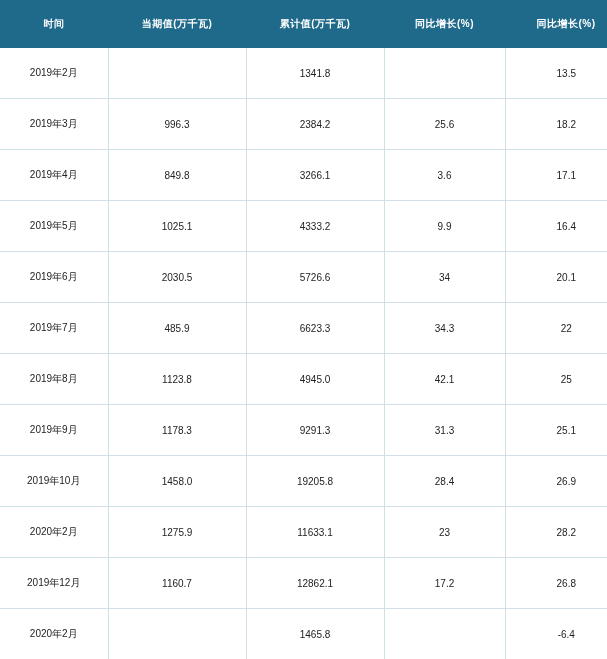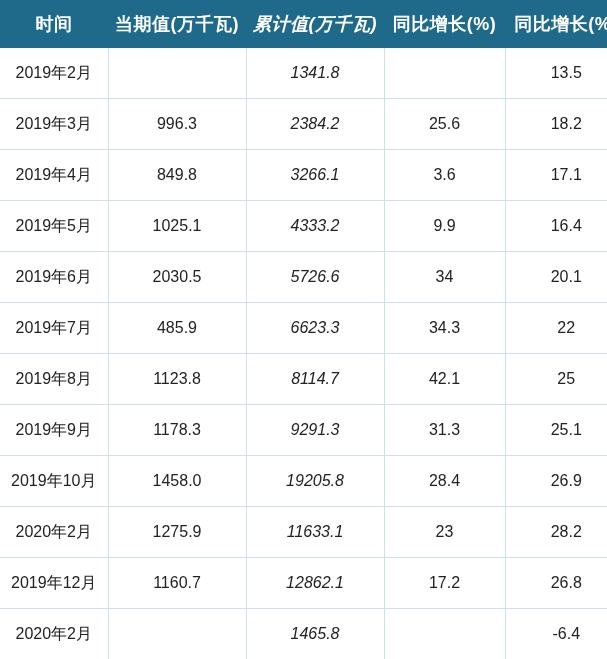--- a/index.html
+++ b/index.html
@@ -26,7 +26,7 @@
   table.data-table thead th {
     background: #1f6a8a;
     color: #ffffff;
-    font-size: 18px;
+    font-size: 10px;
     font-weight: bold;
     height: 48px;
     text-align: center;

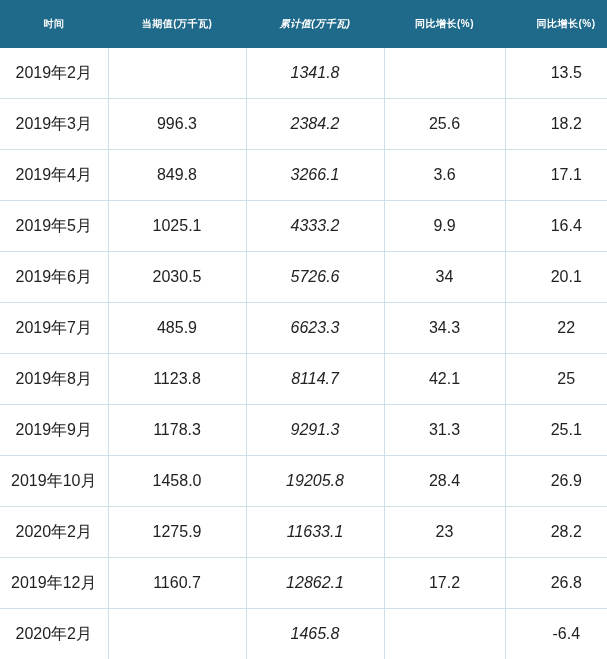--- a/index.html
+++ b/index.html
@@ -54,7 +54,7 @@
   }
   .col-0 { width: 104px; }
   .col-1 { width: 134px; }
-  .col-2 { width: 134px; font-style: italic; }
+  .col-2 { width: 134px; }
   .col-3 { width: 117px; }
   .col-4 { width: 118px; }
   .cell-label {

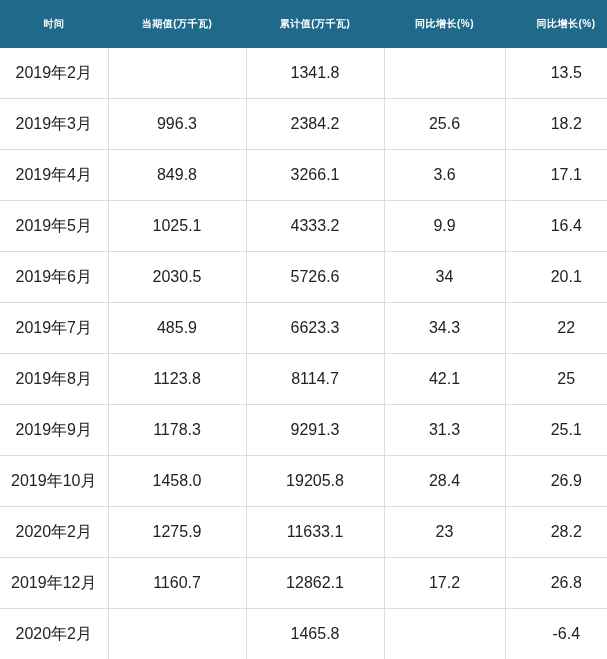--- a/index.html
+++ b/index.html
@@ -37,7 +37,7 @@
   }
   table.data-table tbody td {
     height: 50px;
-    font-size: 16px;
+    font-size: 10px;
     color: #222222;
     text-align: center;
     vertical-align: middle;

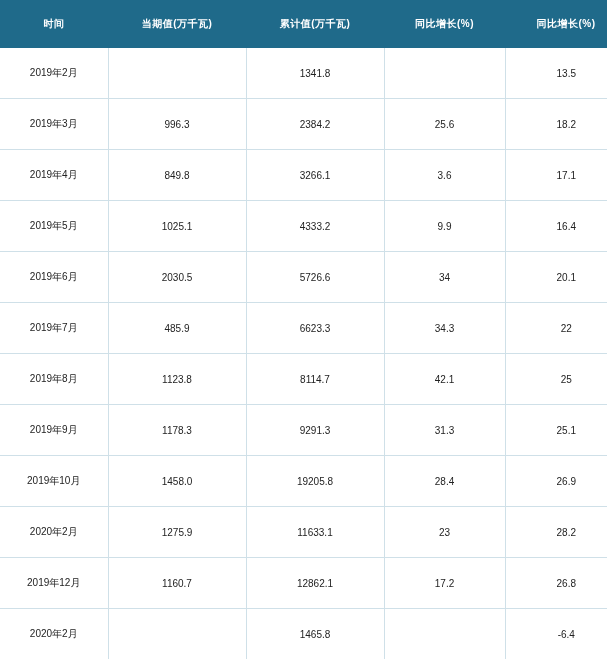--- a/index.html
+++ b/index.html
@@ -121,7 +121,7 @@
       <tr>
         <td class="col-0 cell-label">2019年8月</td>
         <td class="col-1">1123.8</td>
-        <td class="col-2">8114.7</td>
+        <td class="col-2">4945.0</td>
         <td class="col-3">42.1</td>
         <td class="col-4">25</td>
       </tr>

